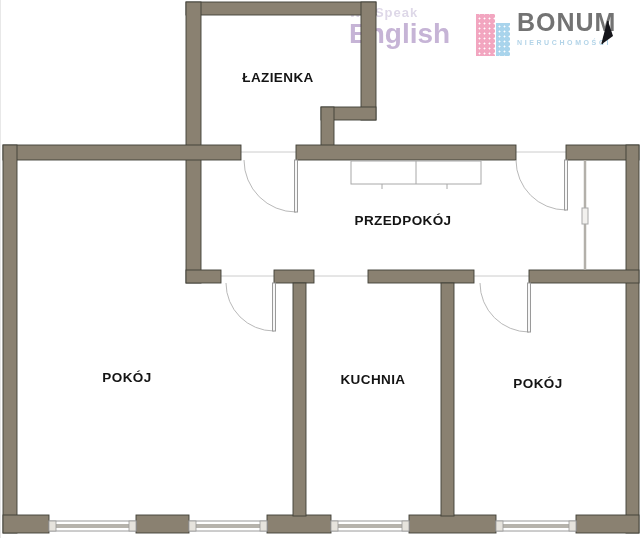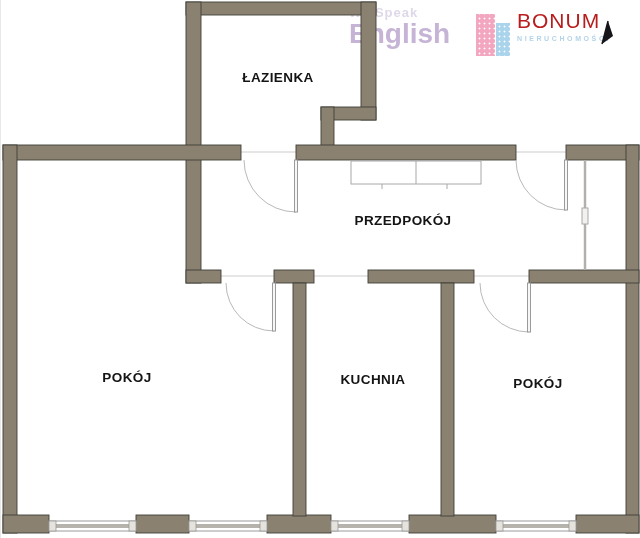--- a/index.html
+++ b/index.html
@@ -27,7 +27,7 @@
     background-size:5px 5px;background-position:1px 1px;
   }
   .bonum-text{position:absolute;left:44px;top:2px;line-height:1;}
-  .bonum-name{font-size:21px;font-weight:normal;color:#b91c1c;letter-spacing:1px;}
+  .bonum-name{font-size:25px;font-weight:bold;color:#737373;letter-spacing:1px;}
   .bonum-sub{font-size:7px;font-weight:bold;color:#b3d4e8;letter-spacing:2.6px;margin-top:4px;white-space:nowrap;}
   #north-arrow{position:absolute;left:596px;top:16px;z-index:1;}
   

